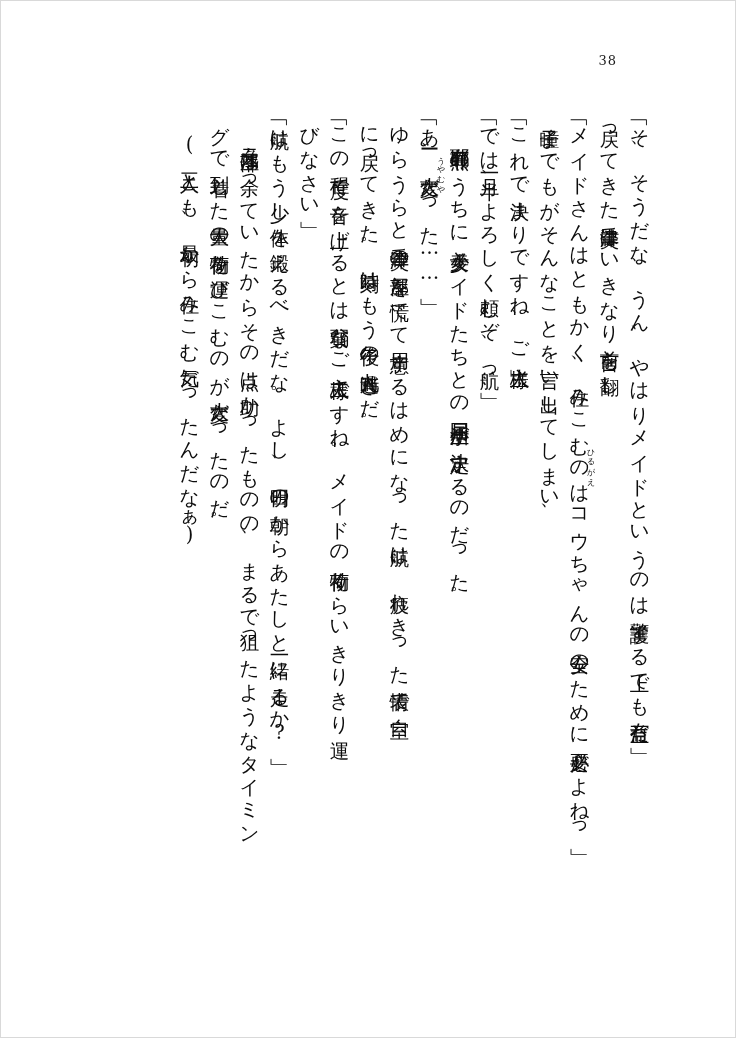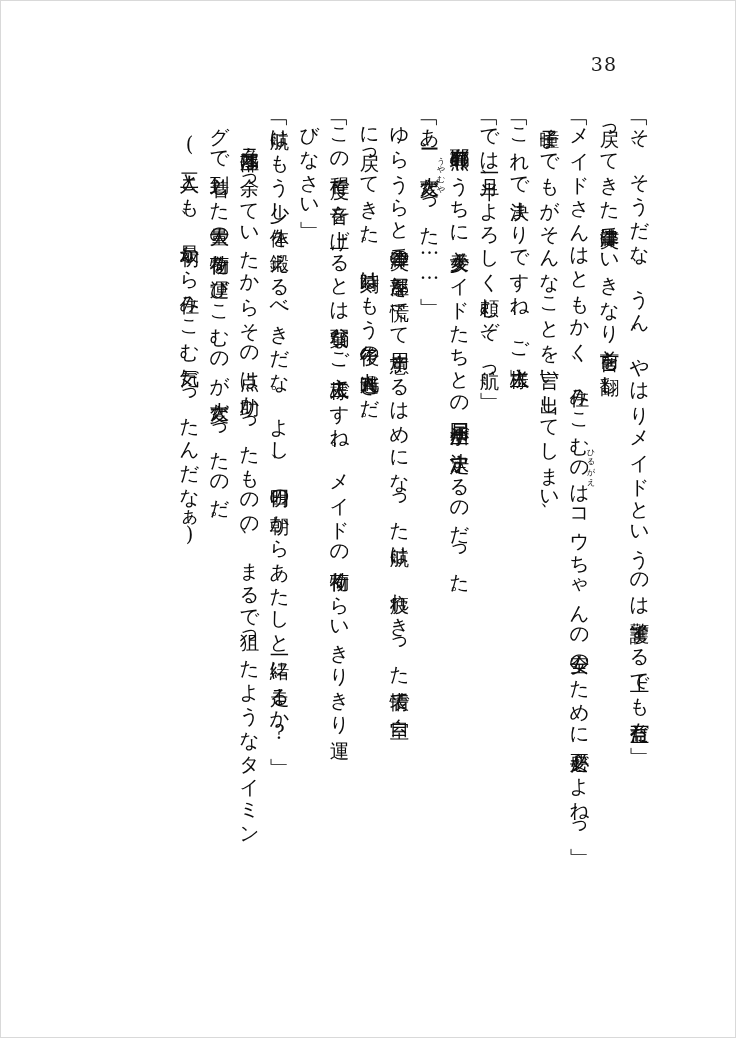--- a/index.html
+++ b/index.html
@@ -31,7 +31,7 @@
     position: absolute;
     top: 52px;
     right: 118px;
-    font-size: 19px;
+    font-size: 13px;
     letter-spacing: 1px;
     color: #1a1a1a;
     font-family: "DejaVu Serif", "Liberation Serif", serif;

